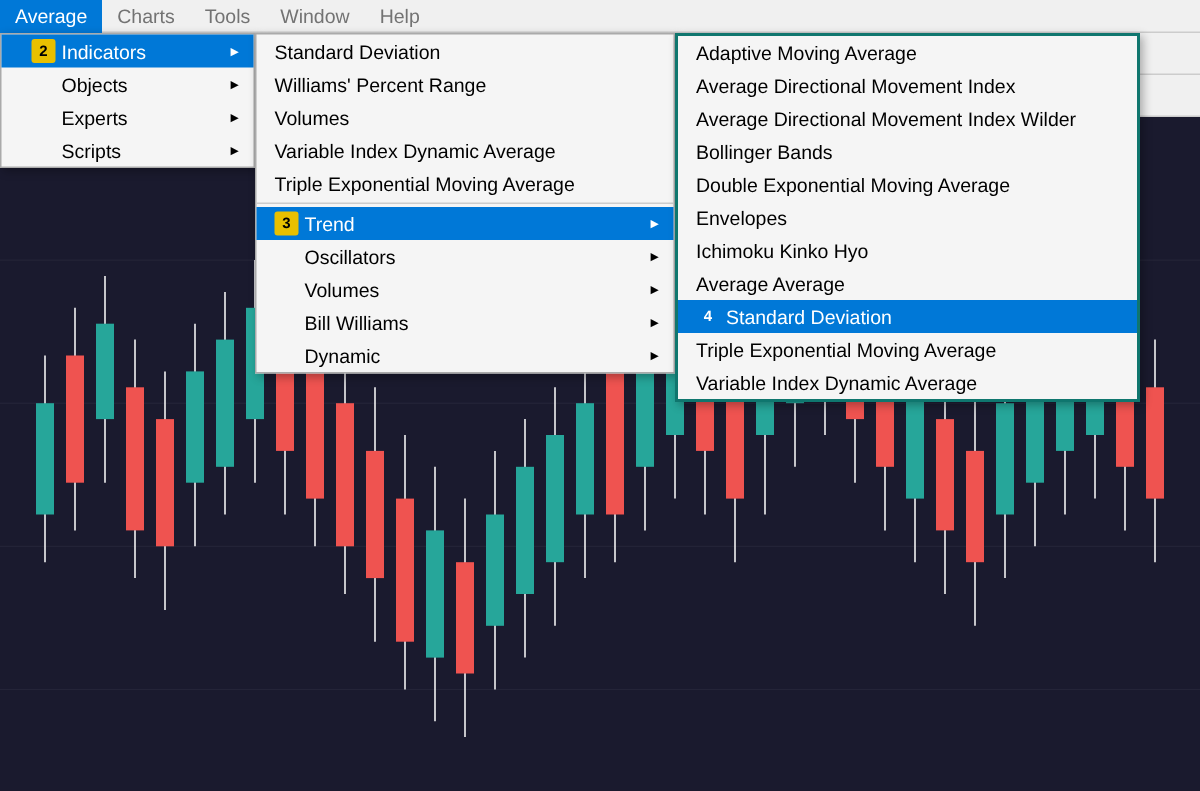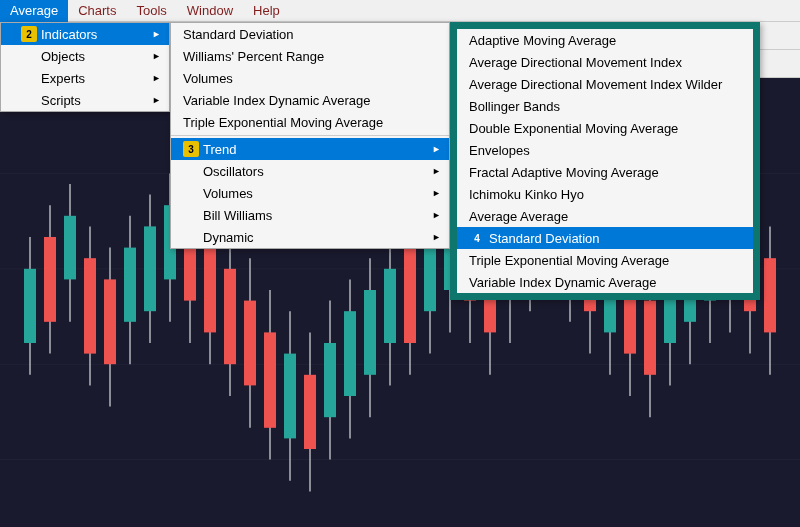--- a/index.html
+++ b/index.html
@@ -30,7 +30,7 @@
       padding: 2px 10px;
       cursor: pointer;
       font-size: 13px;
-      color: #7f1d1d;
+      color: #737373;
       height: 22px;
       display: flex;
       align-items: center;

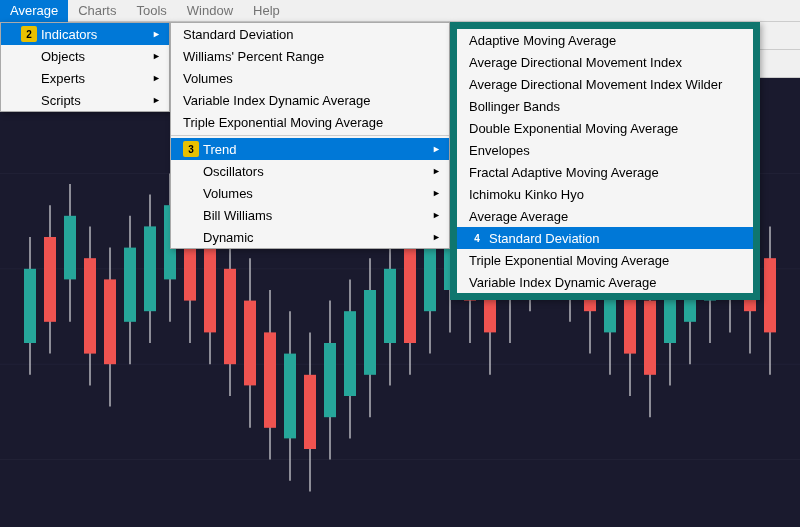--- a/index.html
+++ b/index.html
@@ -142,7 +142,7 @@
       left: 450px;
       width: 310px;
       background: #f5f5f5;
-      border: 7px solid #0f766e;
+      border: 2px solid #0f766e;
       box-shadow: 2px 2px 6px rgba(0,0,0,0.3);
       z-index: 202;
     }

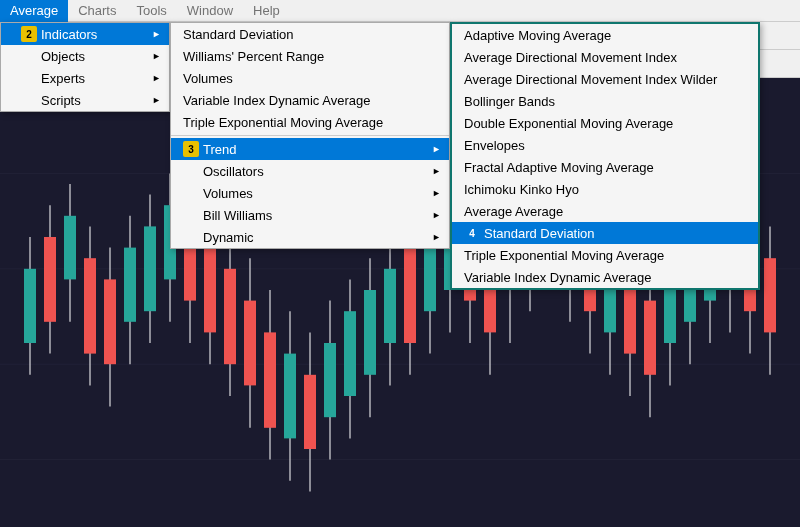--- a/index.html
+++ b/index.html
@@ -478,9 +478,6 @@
     <span>Envelopes</span>
   </div>
   <div class="menu-item">
-    <span>Fractal Adaptive Moving Average</span>
-  </div>
-  <div class="menu-item">
     <span>Ichimoku Kinko Hyo</span>
   </div>
   <div class="menu-item">

